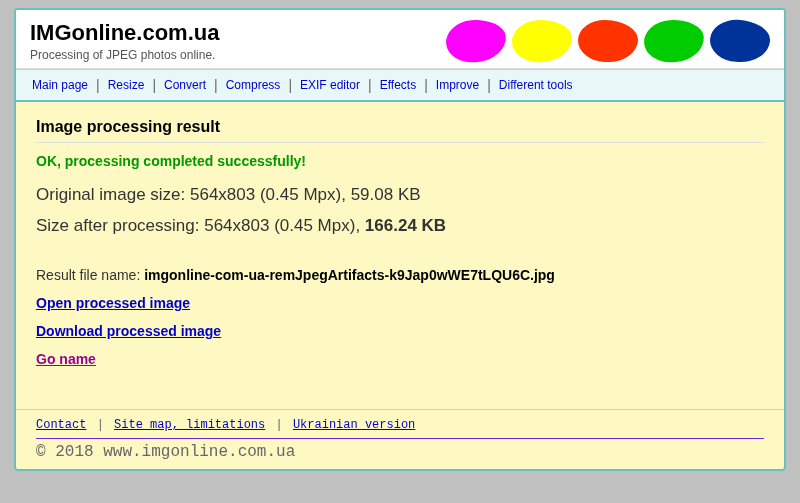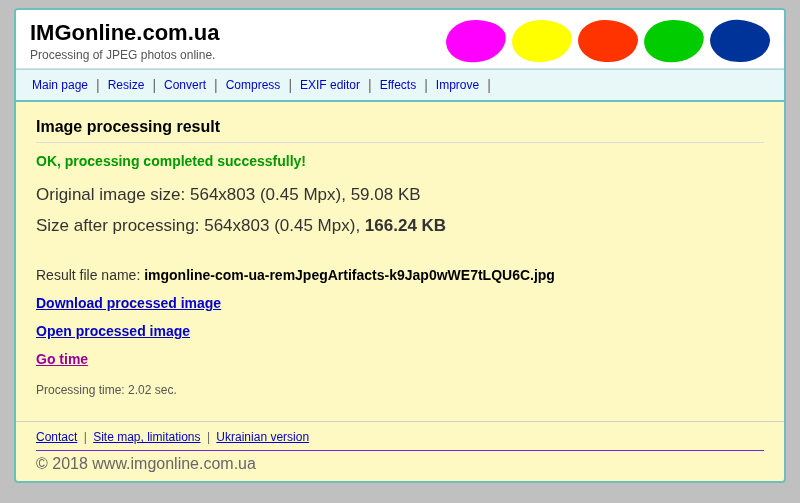--- a/index.html
+++ b/index.html
@@ -203,6 +203,7 @@
         <span class="nav-separator">|</span>
         <a class="nav-item" href="#">Improve</a>
         <span class="nav-separator">|</span>
+        <a class="nav-item" href="#">Different tools</a>
       </div>
 
     <div class="content">

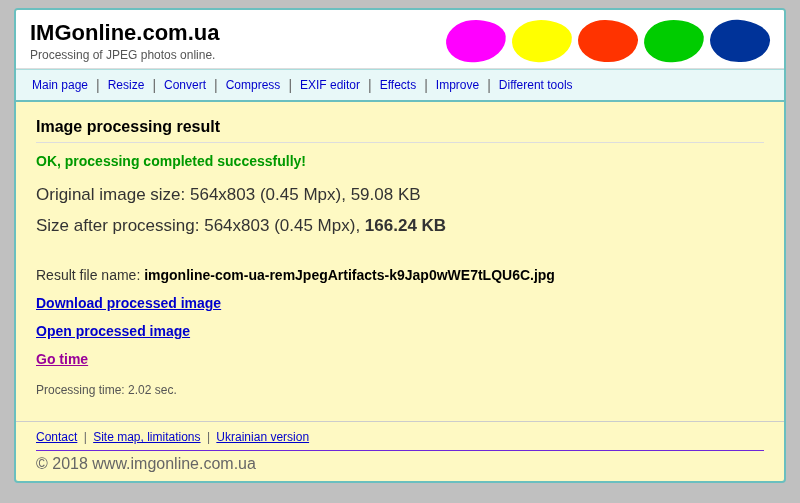--- a/index.html
+++ b/index.html
@@ -218,8 +218,8 @@
         <span>Result file name:</span>
         <span class="filename-value">imgonline-com-ua-remJpegArtifacts-k9Jap0wWE7tLQU6C.jpg</span>
       </div>
+      <a class="action-link" href="#">Open processed image</a>
       <a class="action-link" href="#">Download processed image</a>
-      <a class="action-link" href="#">Open processed image</a>
       <a class="go-back-link" href="#">Go time</a>
       <div class="processing-time">Processing time: 2.02 sec.</div>
     </div>

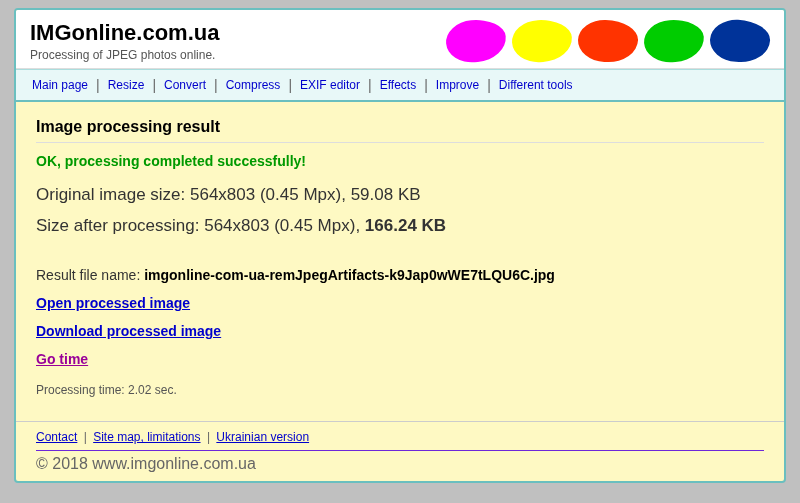--- a/index.html
+++ b/index.html
@@ -220,7 +220,7 @@
       </div>
       <a class="action-link" href="#">Open processed image</a>
       <a class="action-link" href="#">Download processed image</a>
-      <a class="go-back-link" href="#">Go time</a>
+      <a class="go-back-link" href="#">Go name</a>
       <div class="processing-time">Processing time: 2.02 sec.</div>
     </div>
 

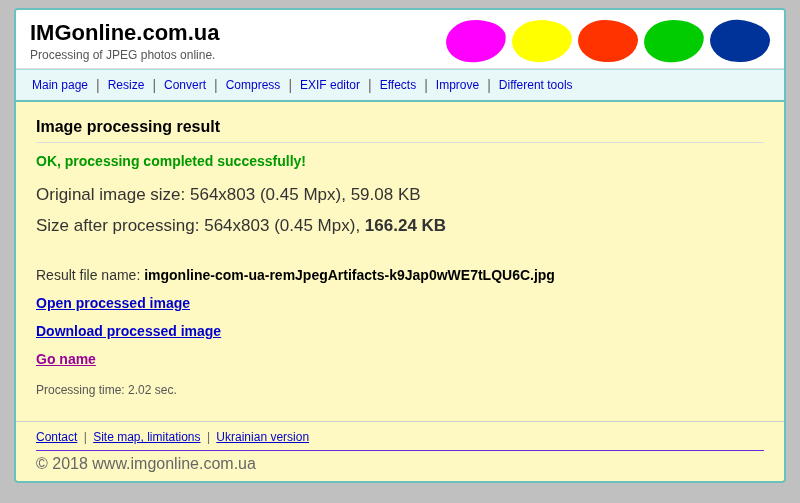--- a/index.html
+++ b/index.html
@@ -221,7 +221,6 @@
       <a class="action-link" href="#">Open processed image</a>
       <a class="action-link" href="#">Download processed image</a>
       <a class="go-back-link" href="#">Go name</a>
-      <div class="processing-time">Processing time: 2.02 sec.</div>
     </div>
 
     <div class="footer">

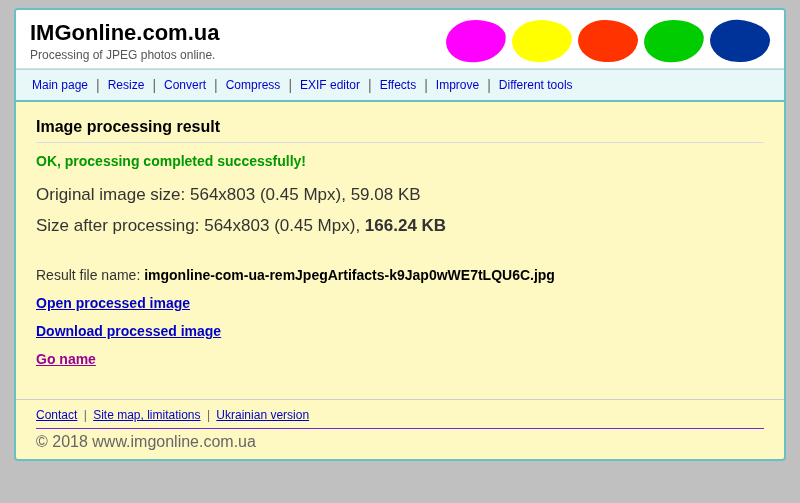--- a/index.html
+++ b/index.html
@@ -144,7 +144,8 @@
     .footer {
       border-top: 1px solid #ccc;
       padding: 8px 20px 4px 20px;
-      margin-top: 6px;
+      margin-top: 16px;
+      font-family: Liberation Mono, monospace;
     }
     .footer-links {
       font-size: 12px;

